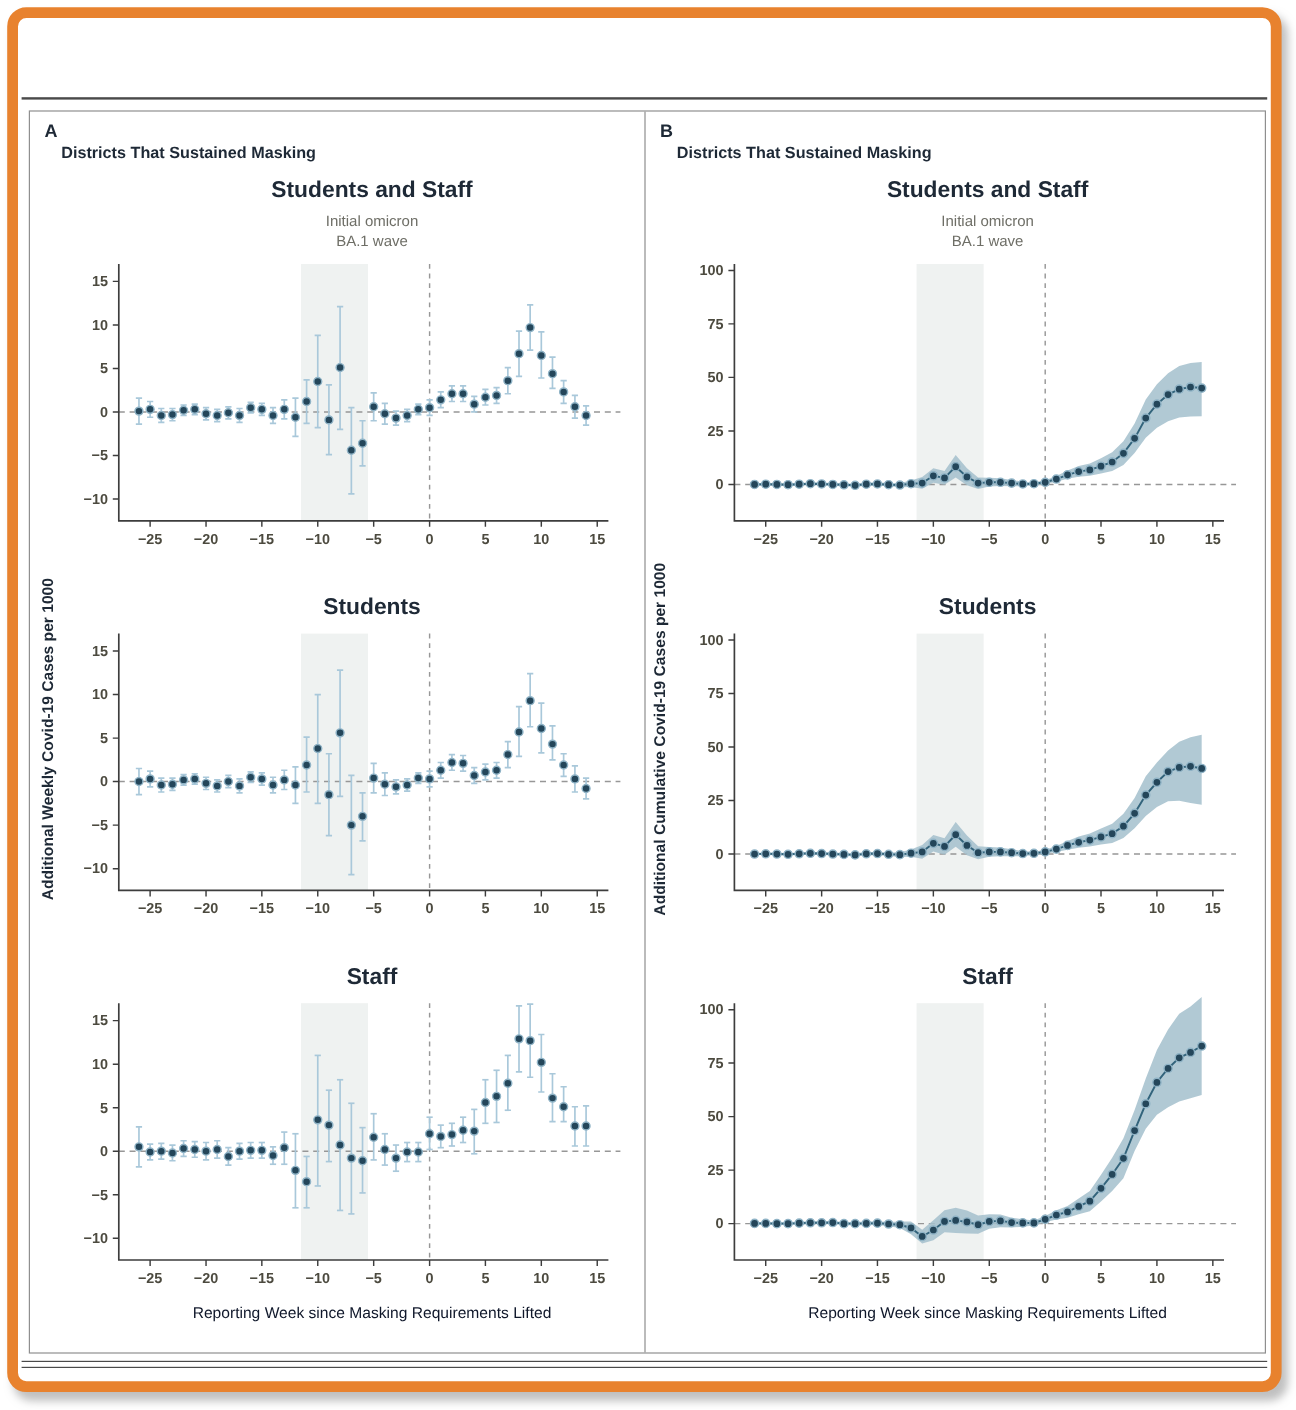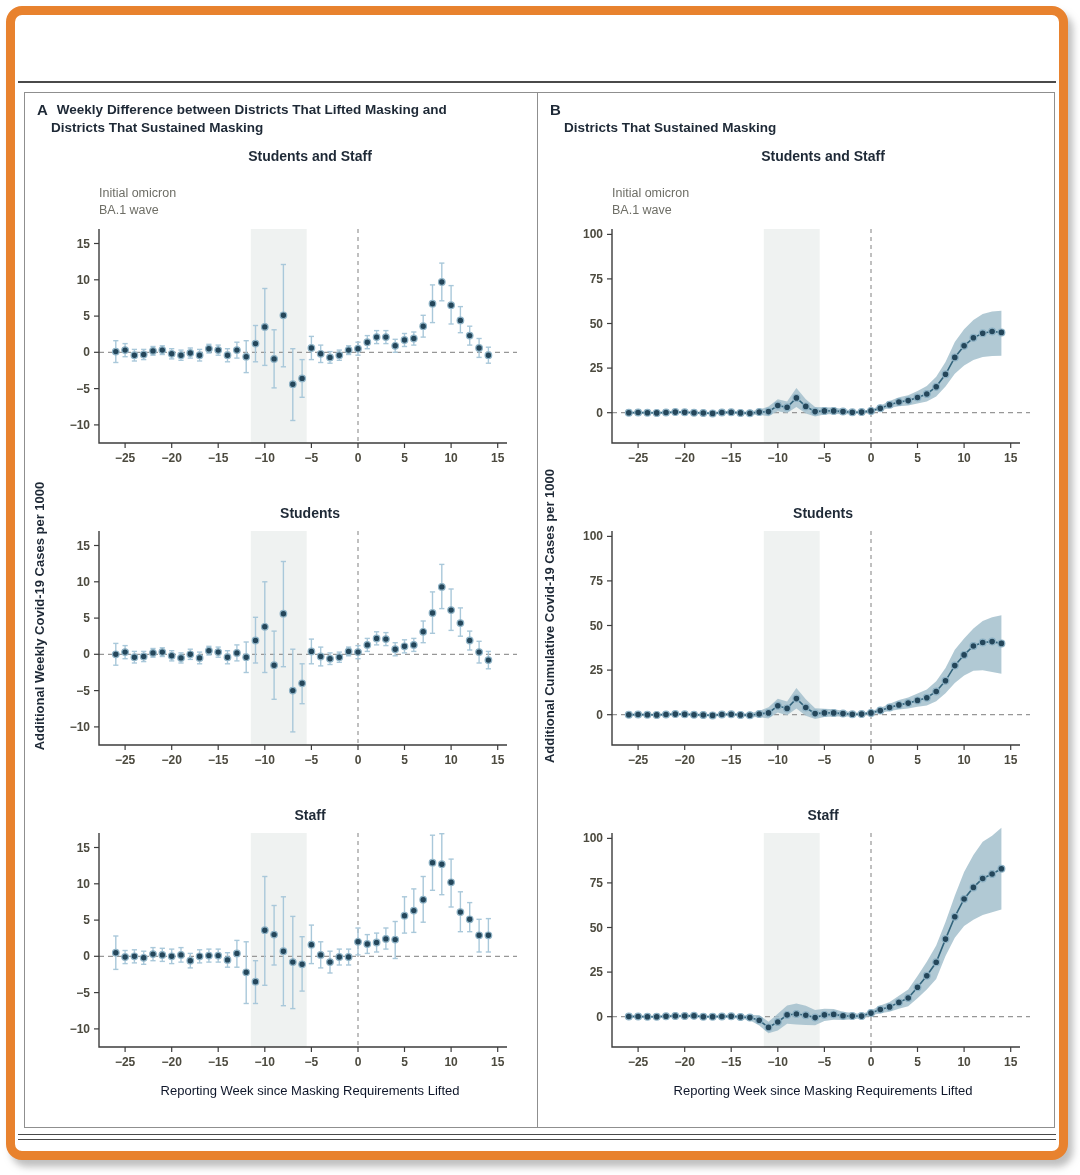--- a/index.html
+++ b/index.html
@@ -45,7 +45,7 @@
         <div class="panel-header">
           <span class="panel-letter">A</span>
           <div class="panel-title">
-            <span>Weekly Difference between Districts That Lifted Masking and</span><br>
+            <br>
             <span class="indent">Districts That Sustained Masking</span>
           </div>
         </div>

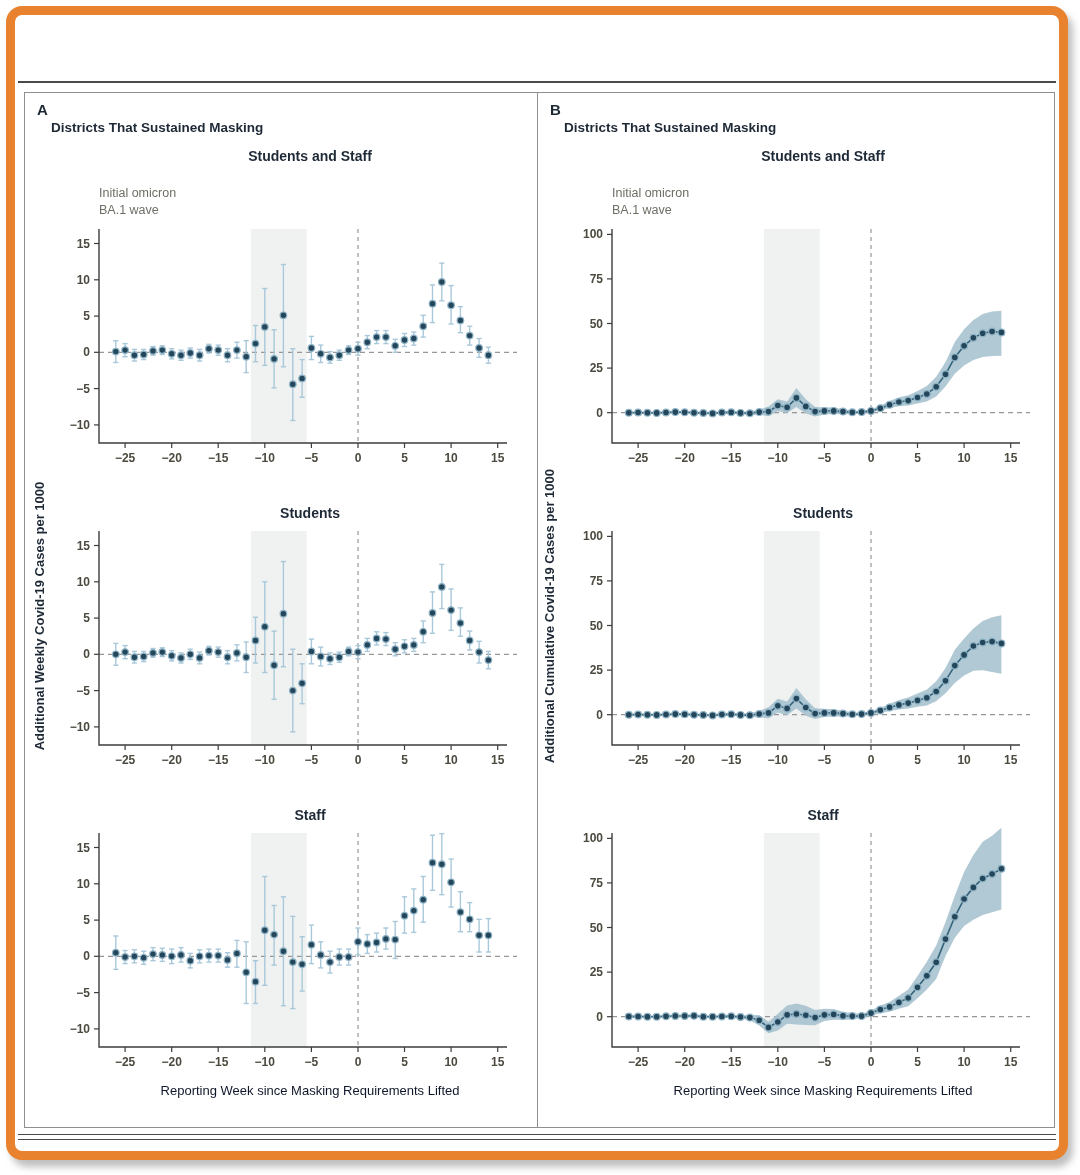--- a/index.html
+++ b/index.html
@@ -22,7 +22,7 @@
   .panel-title{font-weight:bold;font-size:13.5px;color:#1E2936;line-height:1.3;}
   .panel-title .indent{margin-left:14px;}
   .chart-section{margin-bottom:28px;}
-  .chart-head{width:478px;margin-left:18px;padding-left:56px;box-sizing:border-box;text-align:center;font-weight:bold;font-size:14px;color:#1E2936;}
+  .chart-head{width:478px;margin-left:18px;padding-left:56px;box-sizing:border-box;text-align:center;font-weight:bold;font-size:19px;color:#1E2936;}
   .chart-annotation{width:478px;margin-left:18px;padding-left:56px;box-sizing:border-box;color:#6E6E66;font-size:12.5px;line-height:1.35;margin-top:21px;height:34px;}
   .plot{width:478px;height:256px;margin-left:18px;margin-top:2px;}
   .xlabel{width:478px;margin-left:18px;padding-left:56px;box-sizing:border-box;text-align:center;font-weight:normal;font-size:13px;color:#0f172a;margin-top:2px;}

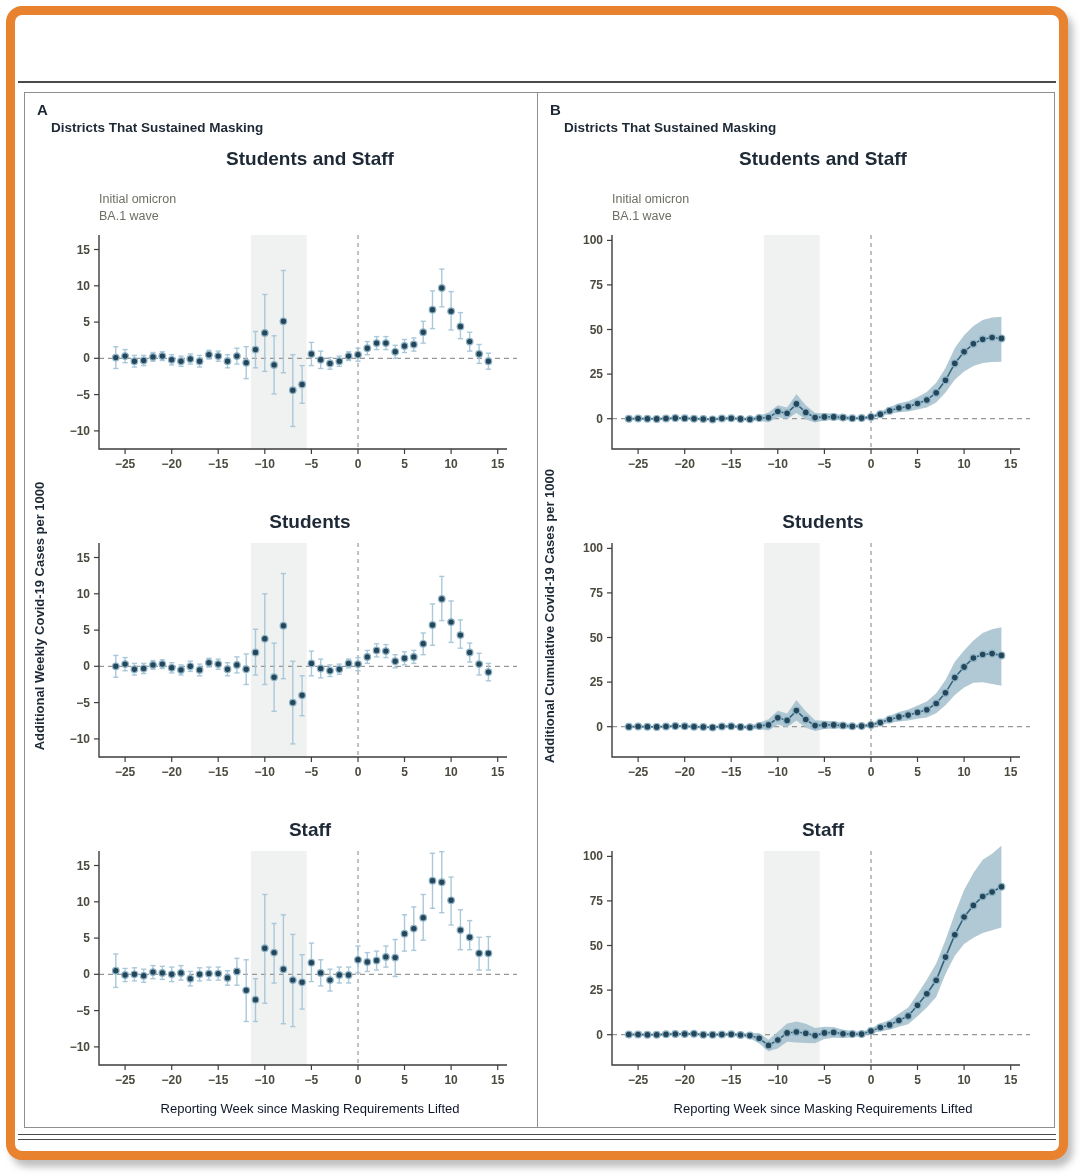--- a/index.html
+++ b/index.html
@@ -23,7 +23,7 @@
   .panel-title .indent{margin-left:14px;}
   .chart-section{margin-bottom:28px;}
   .chart-head{width:478px;margin-left:18px;padding-left:56px;box-sizing:border-box;text-align:center;font-weight:bold;font-size:19px;color:#1E2936;}
-  .chart-annotation{width:478px;margin-left:18px;padding-left:56px;box-sizing:border-box;color:#6E6E66;font-size:12.5px;line-height:1.35;margin-top:21px;height:34px;}
+  .chart-annotation{width:478px;margin-left:18px;padding-left:56px;box-sizing:border-box;text-align:center;color:#6E6E66;font-size:12.5px;line-height:1.35;margin-top:6px;height:34px;}
   .plot{width:478px;height:256px;margin-left:18px;margin-top:2px;}
   .xlabel{width:478px;margin-left:18px;padding-left:56px;box-sizing:border-box;text-align:center;font-weight:normal;font-size:13px;color:#0f172a;margin-top:2px;}
   .ylabel{position:absolute;width:500px;height:20px;left:-233px;top:513px;transform:rotate(-90deg);text-align:center;font-weight:bold;font-size:13px;color:#1E2936;white-space:nowrap;}

